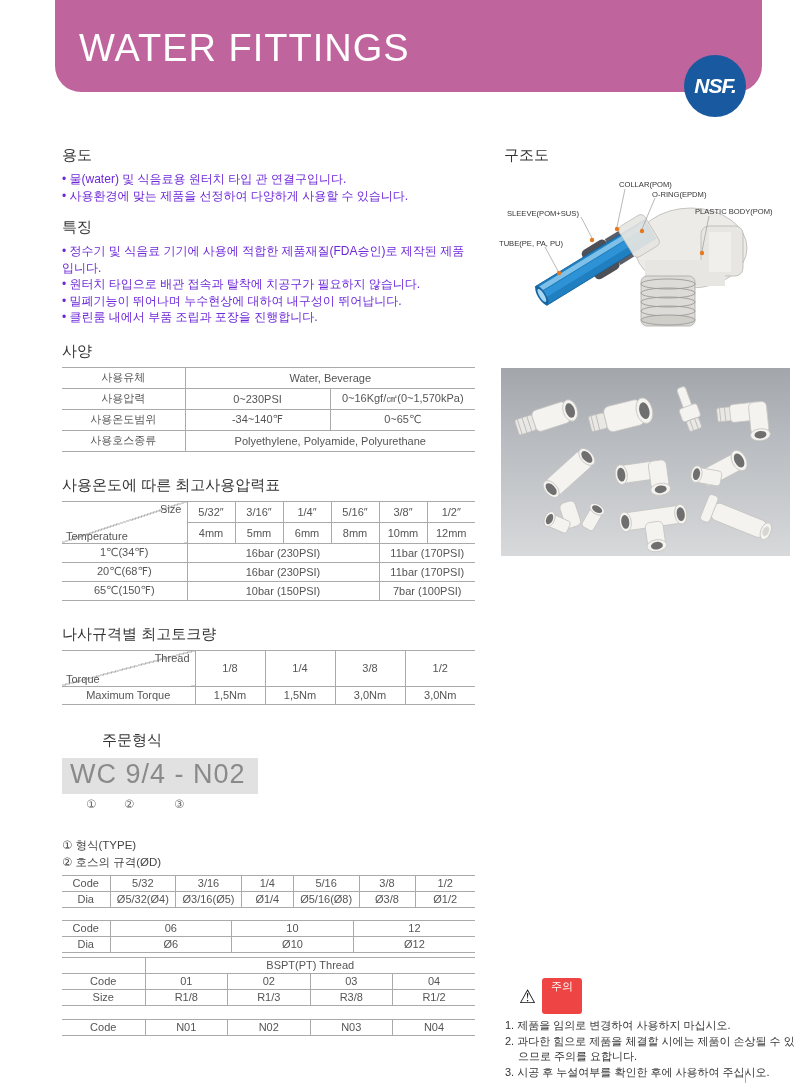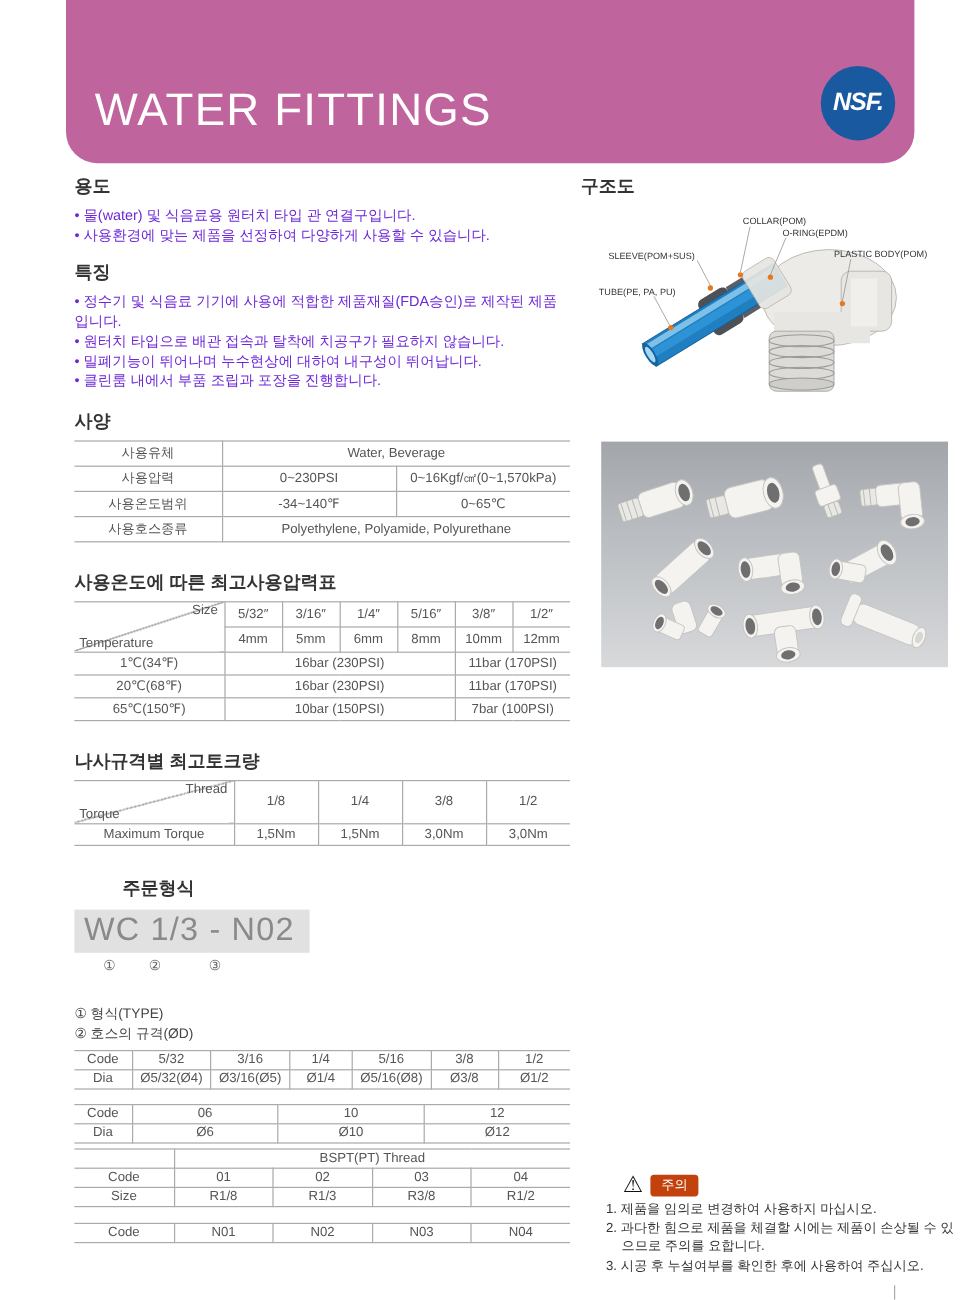--- a/index.html
+++ b/index.html
@@ -6,7 +6,7 @@
   body{width:809px;height:1083px;position:relative;overflow:hidden;
        font-family:"Liberation Sans","DejaVu Sans",sans-serif;color:#444;}
   
-  .banner{position:absolute;left:55px;top:0;width:707px;height:136px;
+  .banner{position:absolute;left:55px;top:0;width:707px;height:92px;
           background:#c0649e;border-radius:0 0 26px 26px;}
   .banner-title{position:absolute;left:24px;bottom:22px;color:#fff;font-size:38px;
                 letter-spacing:1px;font-weight:normal;}

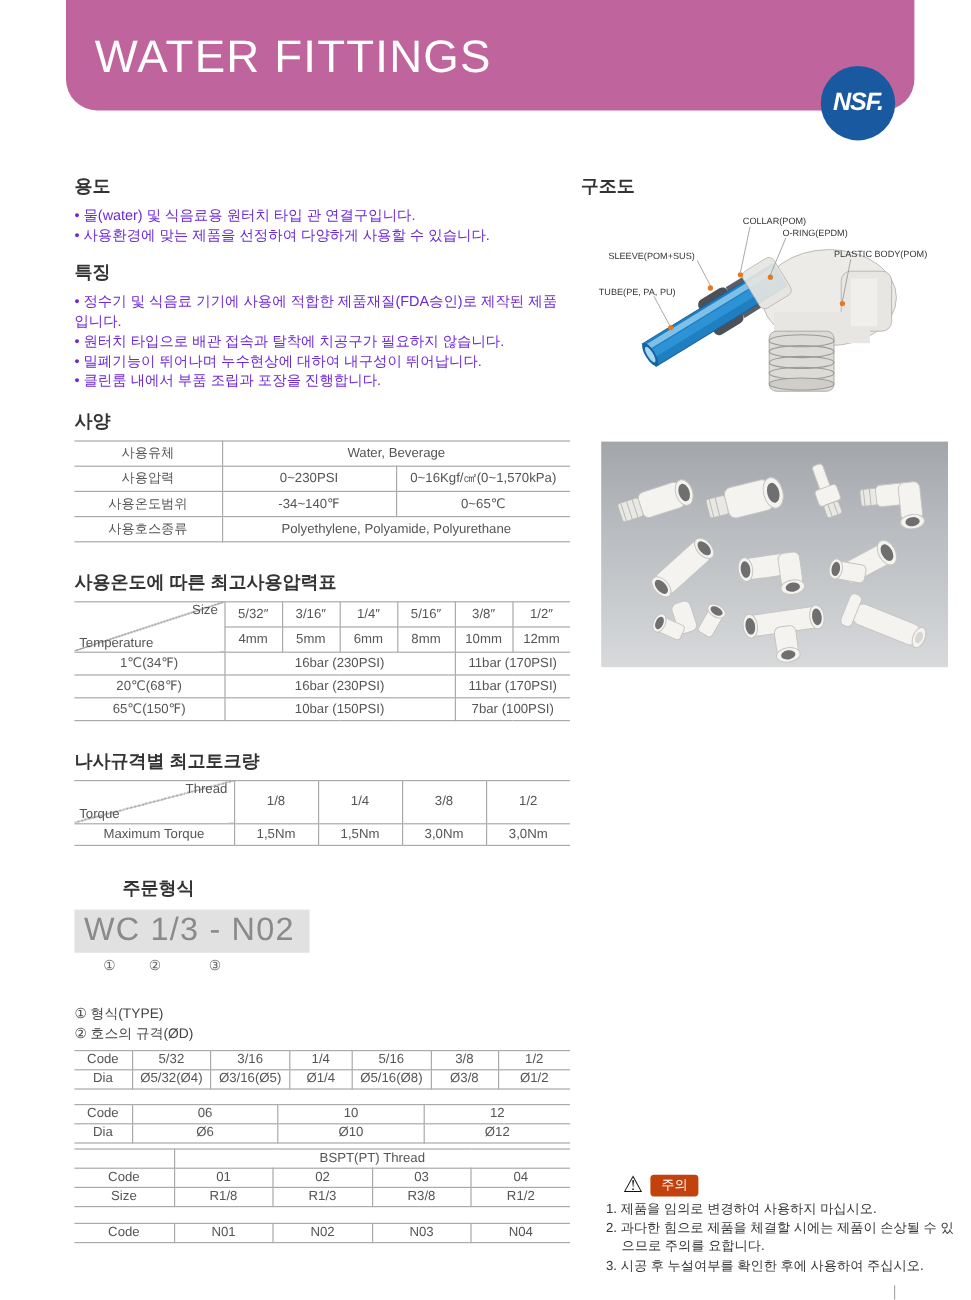--- a/index.html
+++ b/index.html
@@ -15,7 +15,7 @@
   .nsf span{color:#fff;font-weight:bold;font-style:italic;font-size:21px;letter-spacing:-1px;}
   
   .leftcol{position:absolute;left:62px;top:146px;width:413px;}
-  .h{font-size:15px;color:#333;font-weight:bold;margin:0 0 6px 0;}
+  .h{font-size:15px;color:#333;font-weight:normal;margin:0 0 6px 0;}
   .bullets div{font-size:12px;color:#6d28d9;line-height:16.5px;}
   .mt14{margin-top:14px;} .mt16{margin-top:16px;} .mt24{margin-top:24px;} .mt26{margin-top:26px;margin-left:40px;}
   

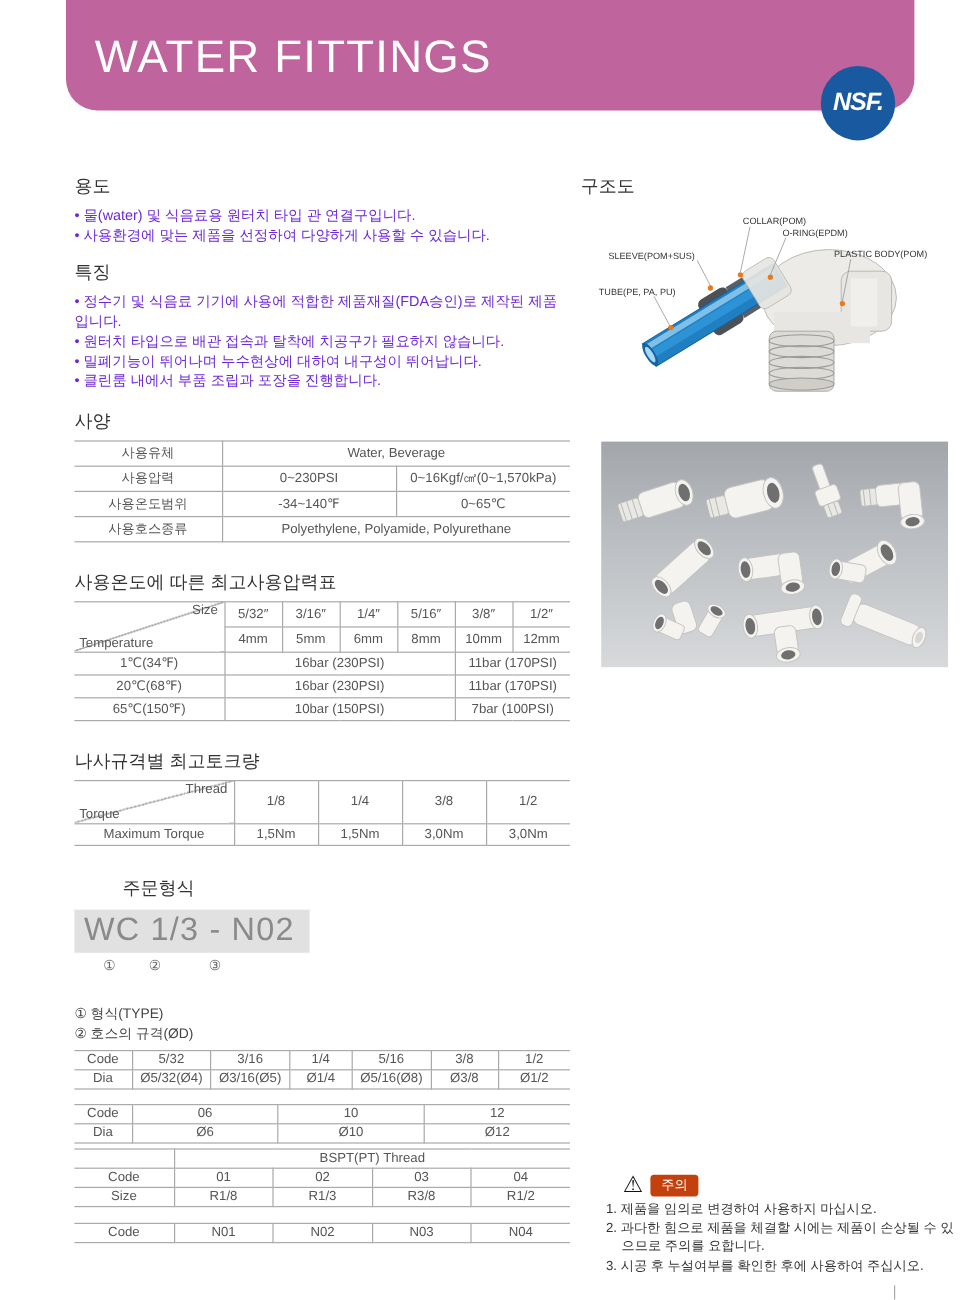--- a/index.html
+++ b/index.html
@@ -36,7 +36,7 @@
   .mk1{left:24px;} .mk2{left:62px;} .mk3{left:112px;}
   .legend{font-size:11.5px;color:#444;line-height:17px;}
   
-  .h-struct{position:absolute;left:484px;top:146px;}
+  .h-struct{position:absolute;left:504px;top:146px;}
   .diagram{position:absolute;left:495px;top:168px;}
   .photo{position:absolute;left:501px;top:368px;width:289px;height:188px;
          background:linear-gradient(180deg,#a2a6ab 0%,#b9bcc0 40%,#d7d9db 100%);}

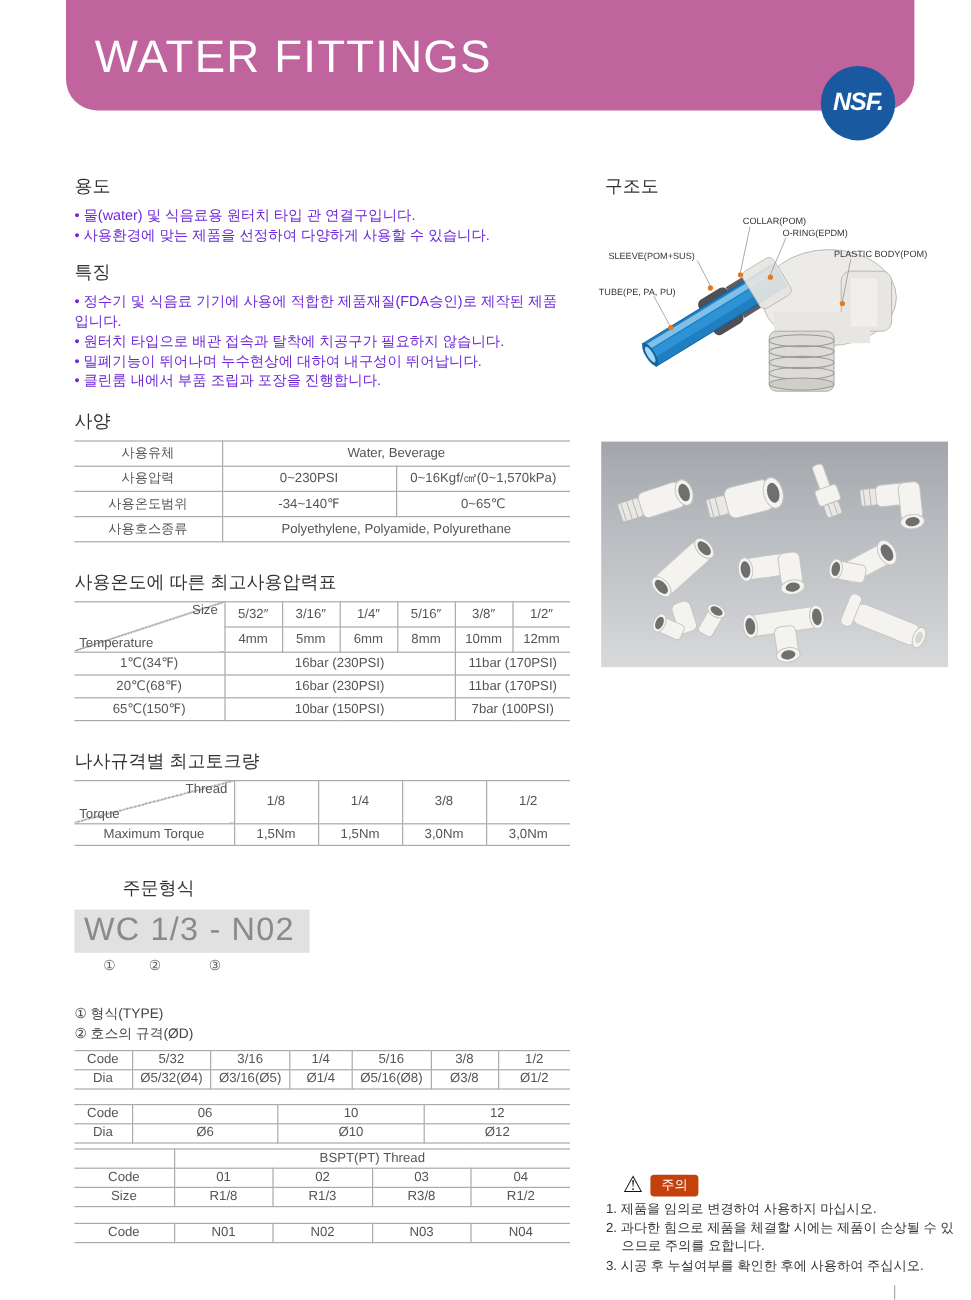--- a/index.html
+++ b/index.html
@@ -191,7 +191,7 @@
     </table>
 
   <div class="h mt26" style="margin-bottom:8px;">주문형식</div>
-  <div class="order-code">WC 1/3 - N02</div>
+  <div class="order-code">WC 9/4 - N02</div>
   <div class="markers">
     <span class="mk1">①</span>
     <span class="mk2">②</span>

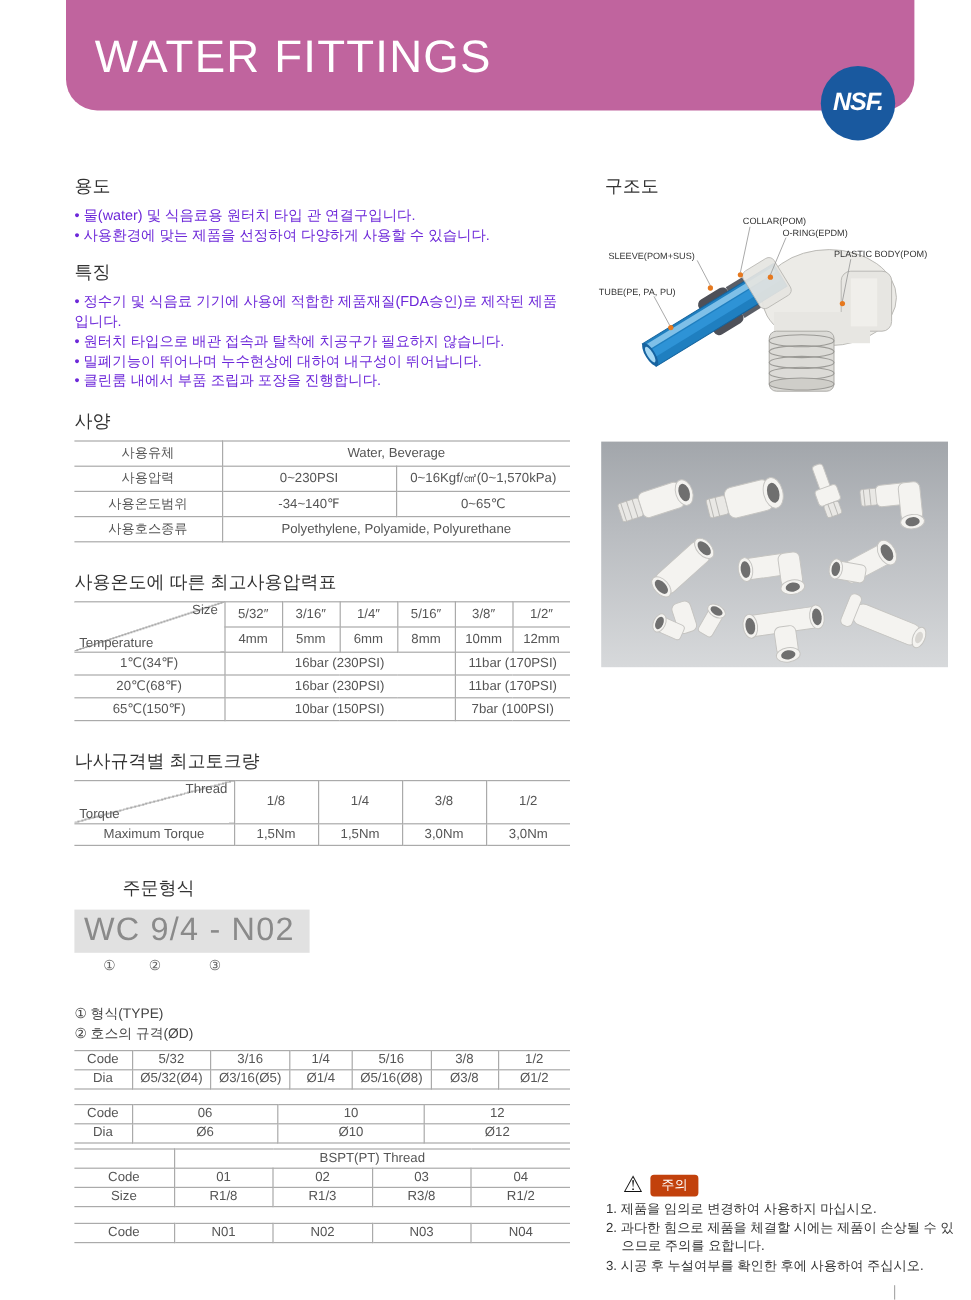--- a/index.html
+++ b/index.html
@@ -50,7 +50,7 @@
   .caution{position:absolute;left:505px;top:978px;width:300px;}
   .caution-head{display:flex;align-items:center;gap:6px;margin:0 0 4px 14px;}
   .warn-tri{font-size:19px;color:#111;line-height:19px;}
-  .badge{background:#c2410c;color:#fff;font-size:11px;padding:1px 9px 2px;border-radius:3px;}
+  .badge{background:#ef4444;color:#fff;font-size:11px;padding:1px 9px 20px;border-radius:3px;}
   .caution-items div{font-size:11px;color:#333;line-height:15px;padding-left:13px;
                      text-indent:-13px;margin-top:1px;}
   .crop-mark{position:absolute;left:745px;top:1071px;width:1px;height:12px;background:#aaa;}

